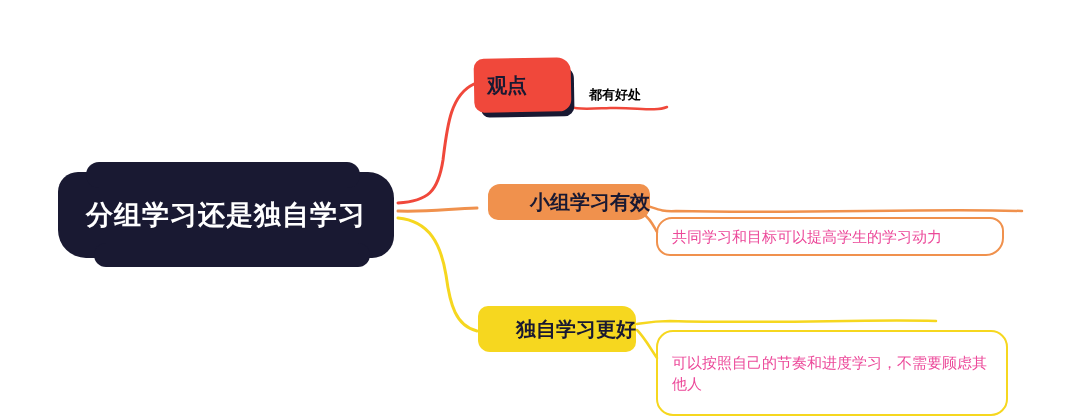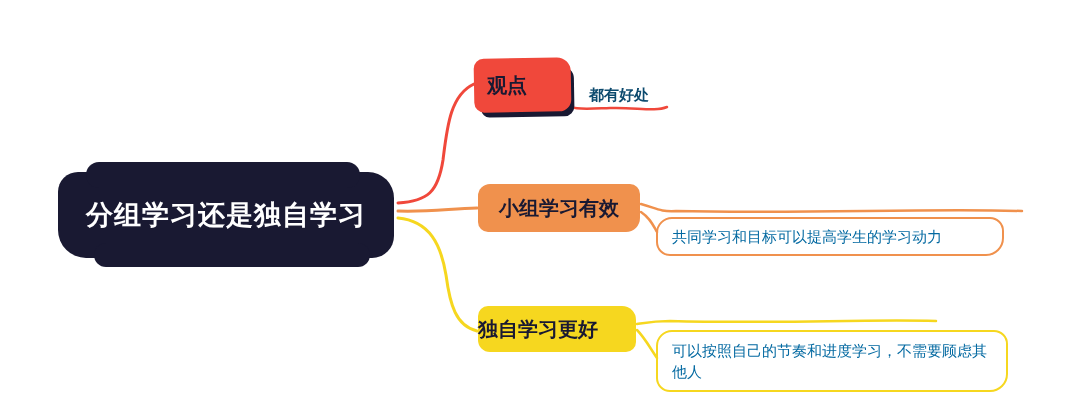--- a/index.html
+++ b/index.html
@@ -83,7 +83,7 @@
   
   .leaf-text {
     position: absolute;
-    color: #0c4a6e; font-size: 15px; line-height: 21px;
+    color: #000000; font-size: 13px; line-height: 21px;
     cursor: pointer;
   }
   .leaf-both {

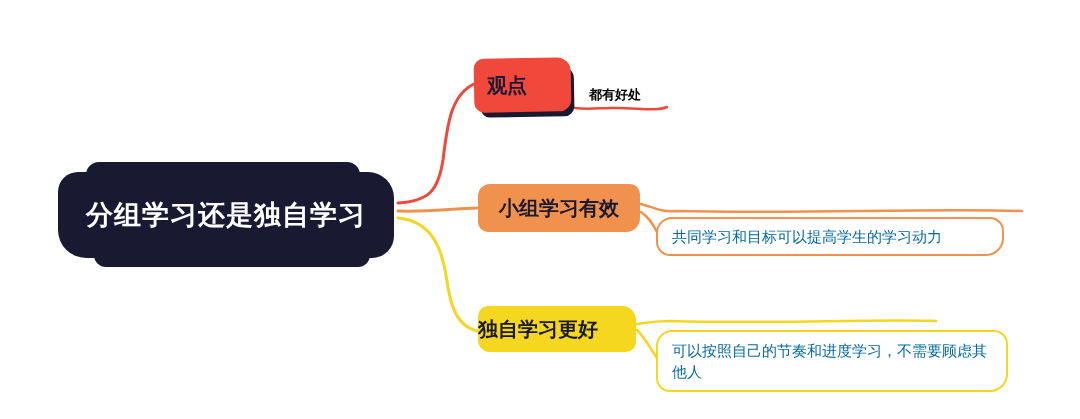--- a/index.html
+++ b/index.html
@@ -70,9 +70,9 @@
     transform: rotate(-1deg);
   }
   .branch-group {
-    left: 478px; top: 184px; width: 162px; height: 48px;
+    left: 488px; top: 184px; width: 162px; height: 36px;
     border-radius: 12px 10px 14px 10px;
-    justify-content: center; font-size: 20px;
+    justify-content: flex-end; font-size: 20px;
   }
   .branch-solo {
     left: 478px; top: 306px; width: 158px; height: 46px;

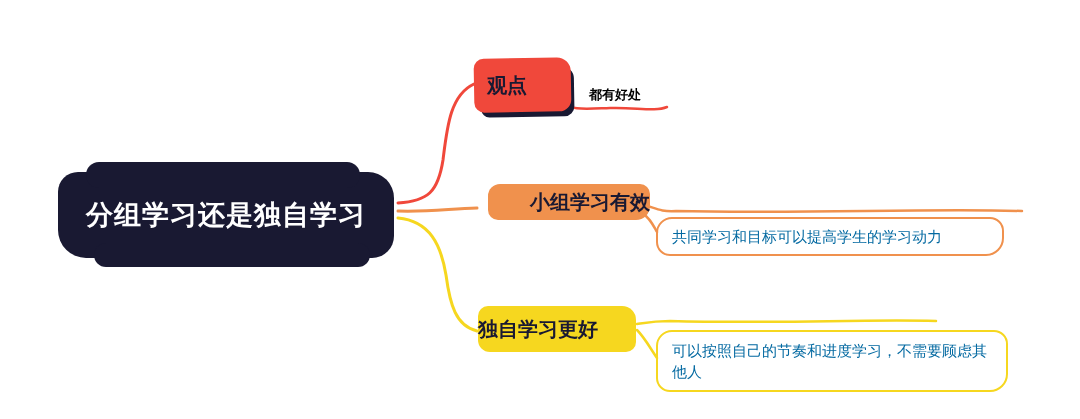--- a/index.html
+++ b/index.html
@@ -98,7 +98,7 @@
   .leaf-box {
     position: absolute;
     border: 2px solid; border-radius: 16px 14px 18px 14px;
-    color: #0369a1; font-size: 15px; line-height: 21px;
+    color: #ec4899; font-size: 15px; line-height: 21px;
     cursor: pointer;
   }
   .leaf-group-2 {

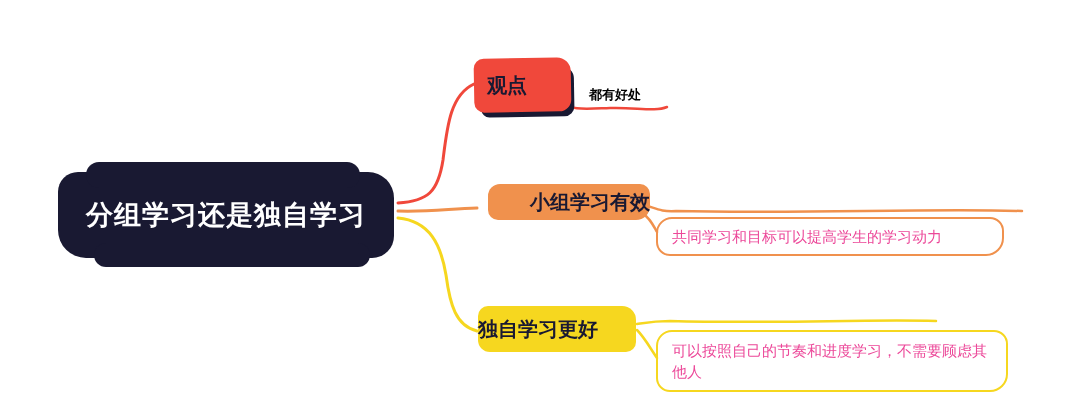--- a/index.html
+++ b/index.html
@@ -77,7 +77,7 @@
   .branch-solo {
     left: 478px; top: 306px; width: 158px; height: 46px;
     border-radius: 10px 14px 10px 12px;
-    justify-content: flex-start; font-size: 20px;
+    justify-content: flex-end; font-size: 20px;
   }
 
   

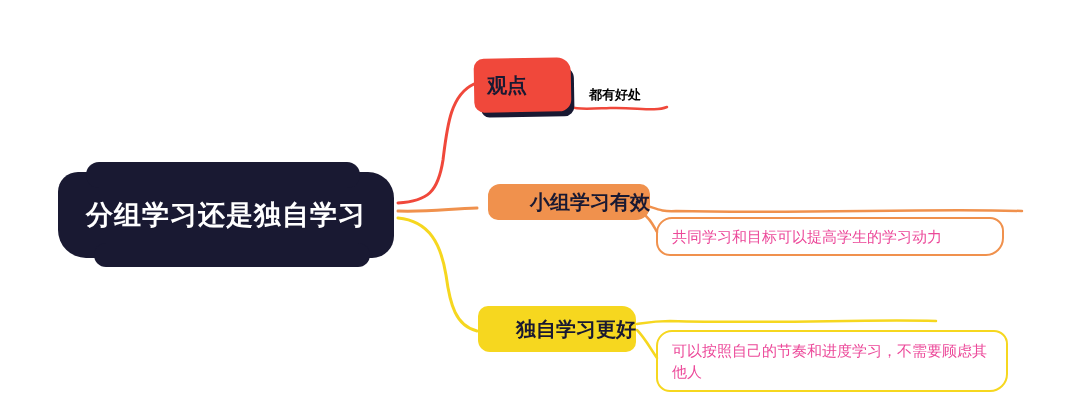--- a/index.html
+++ b/index.html
@@ -107,7 +107,8 @@
   }
   .leaf-solo-2 {
     left: 656px; top: 330px; width: 320px;
-    padding: 8px 14px;
+    padding: 20px 14px;
+    border-radius: 17px;
   }
 </style>
 </head>

